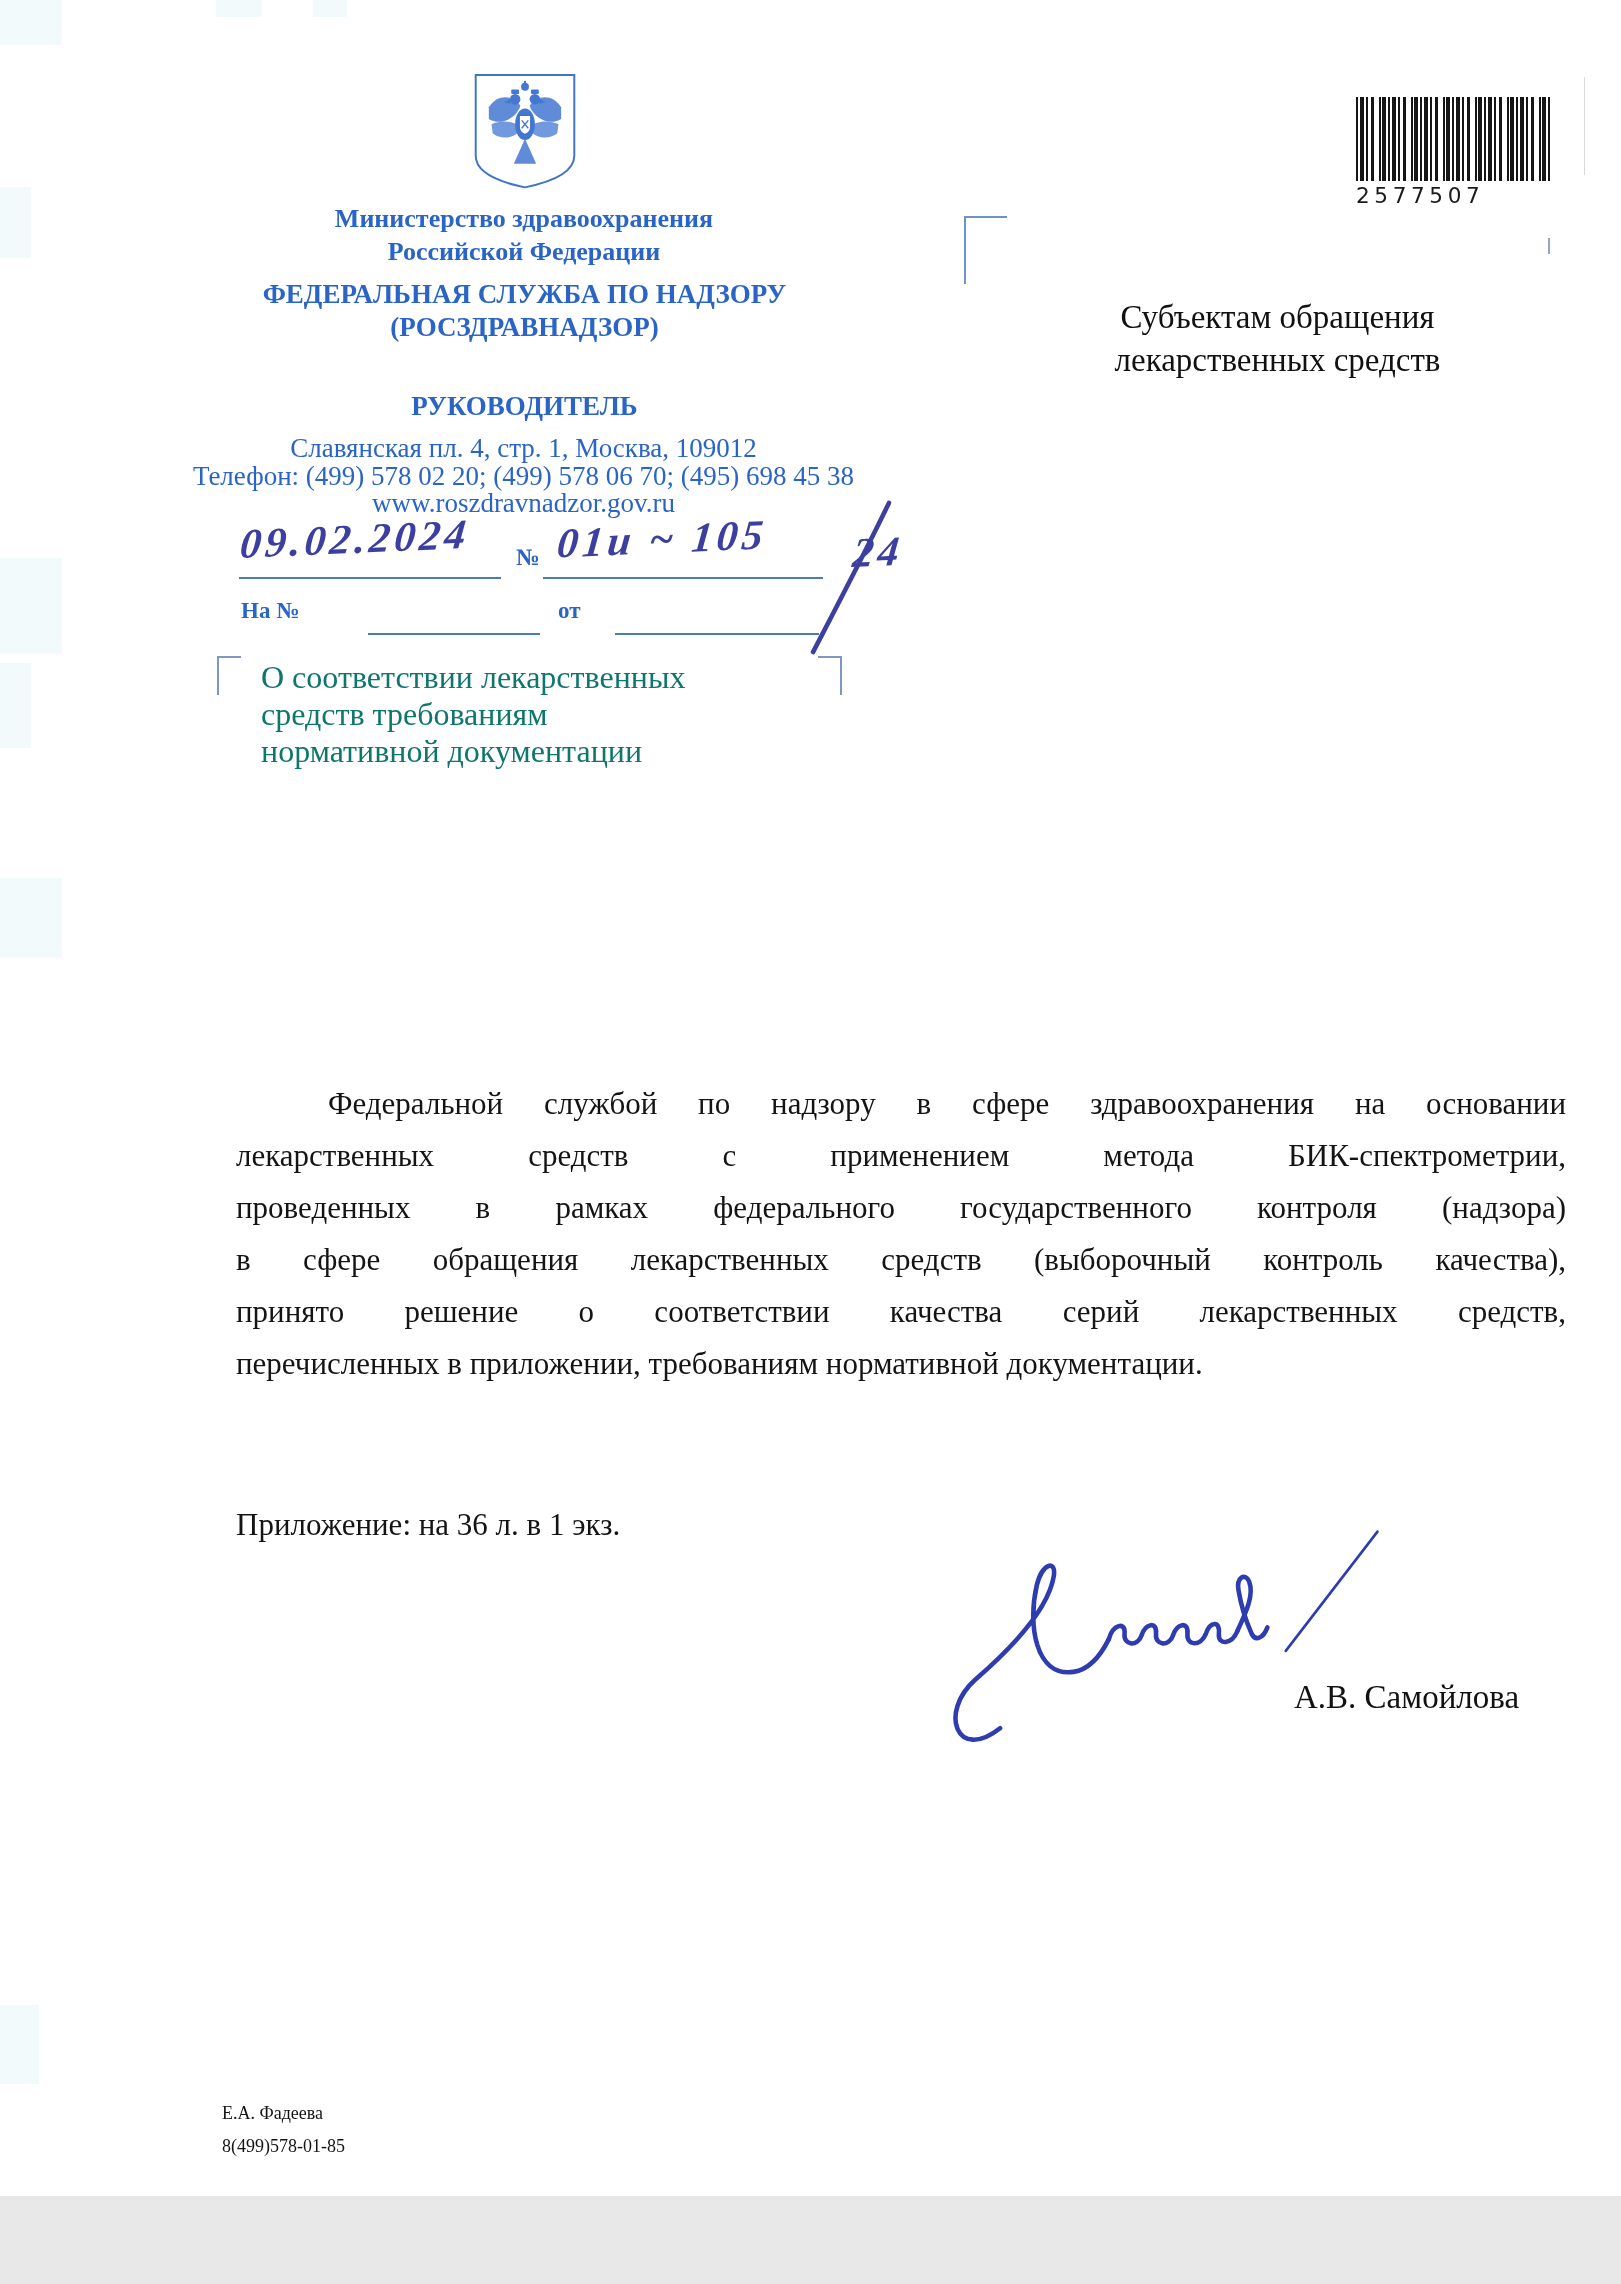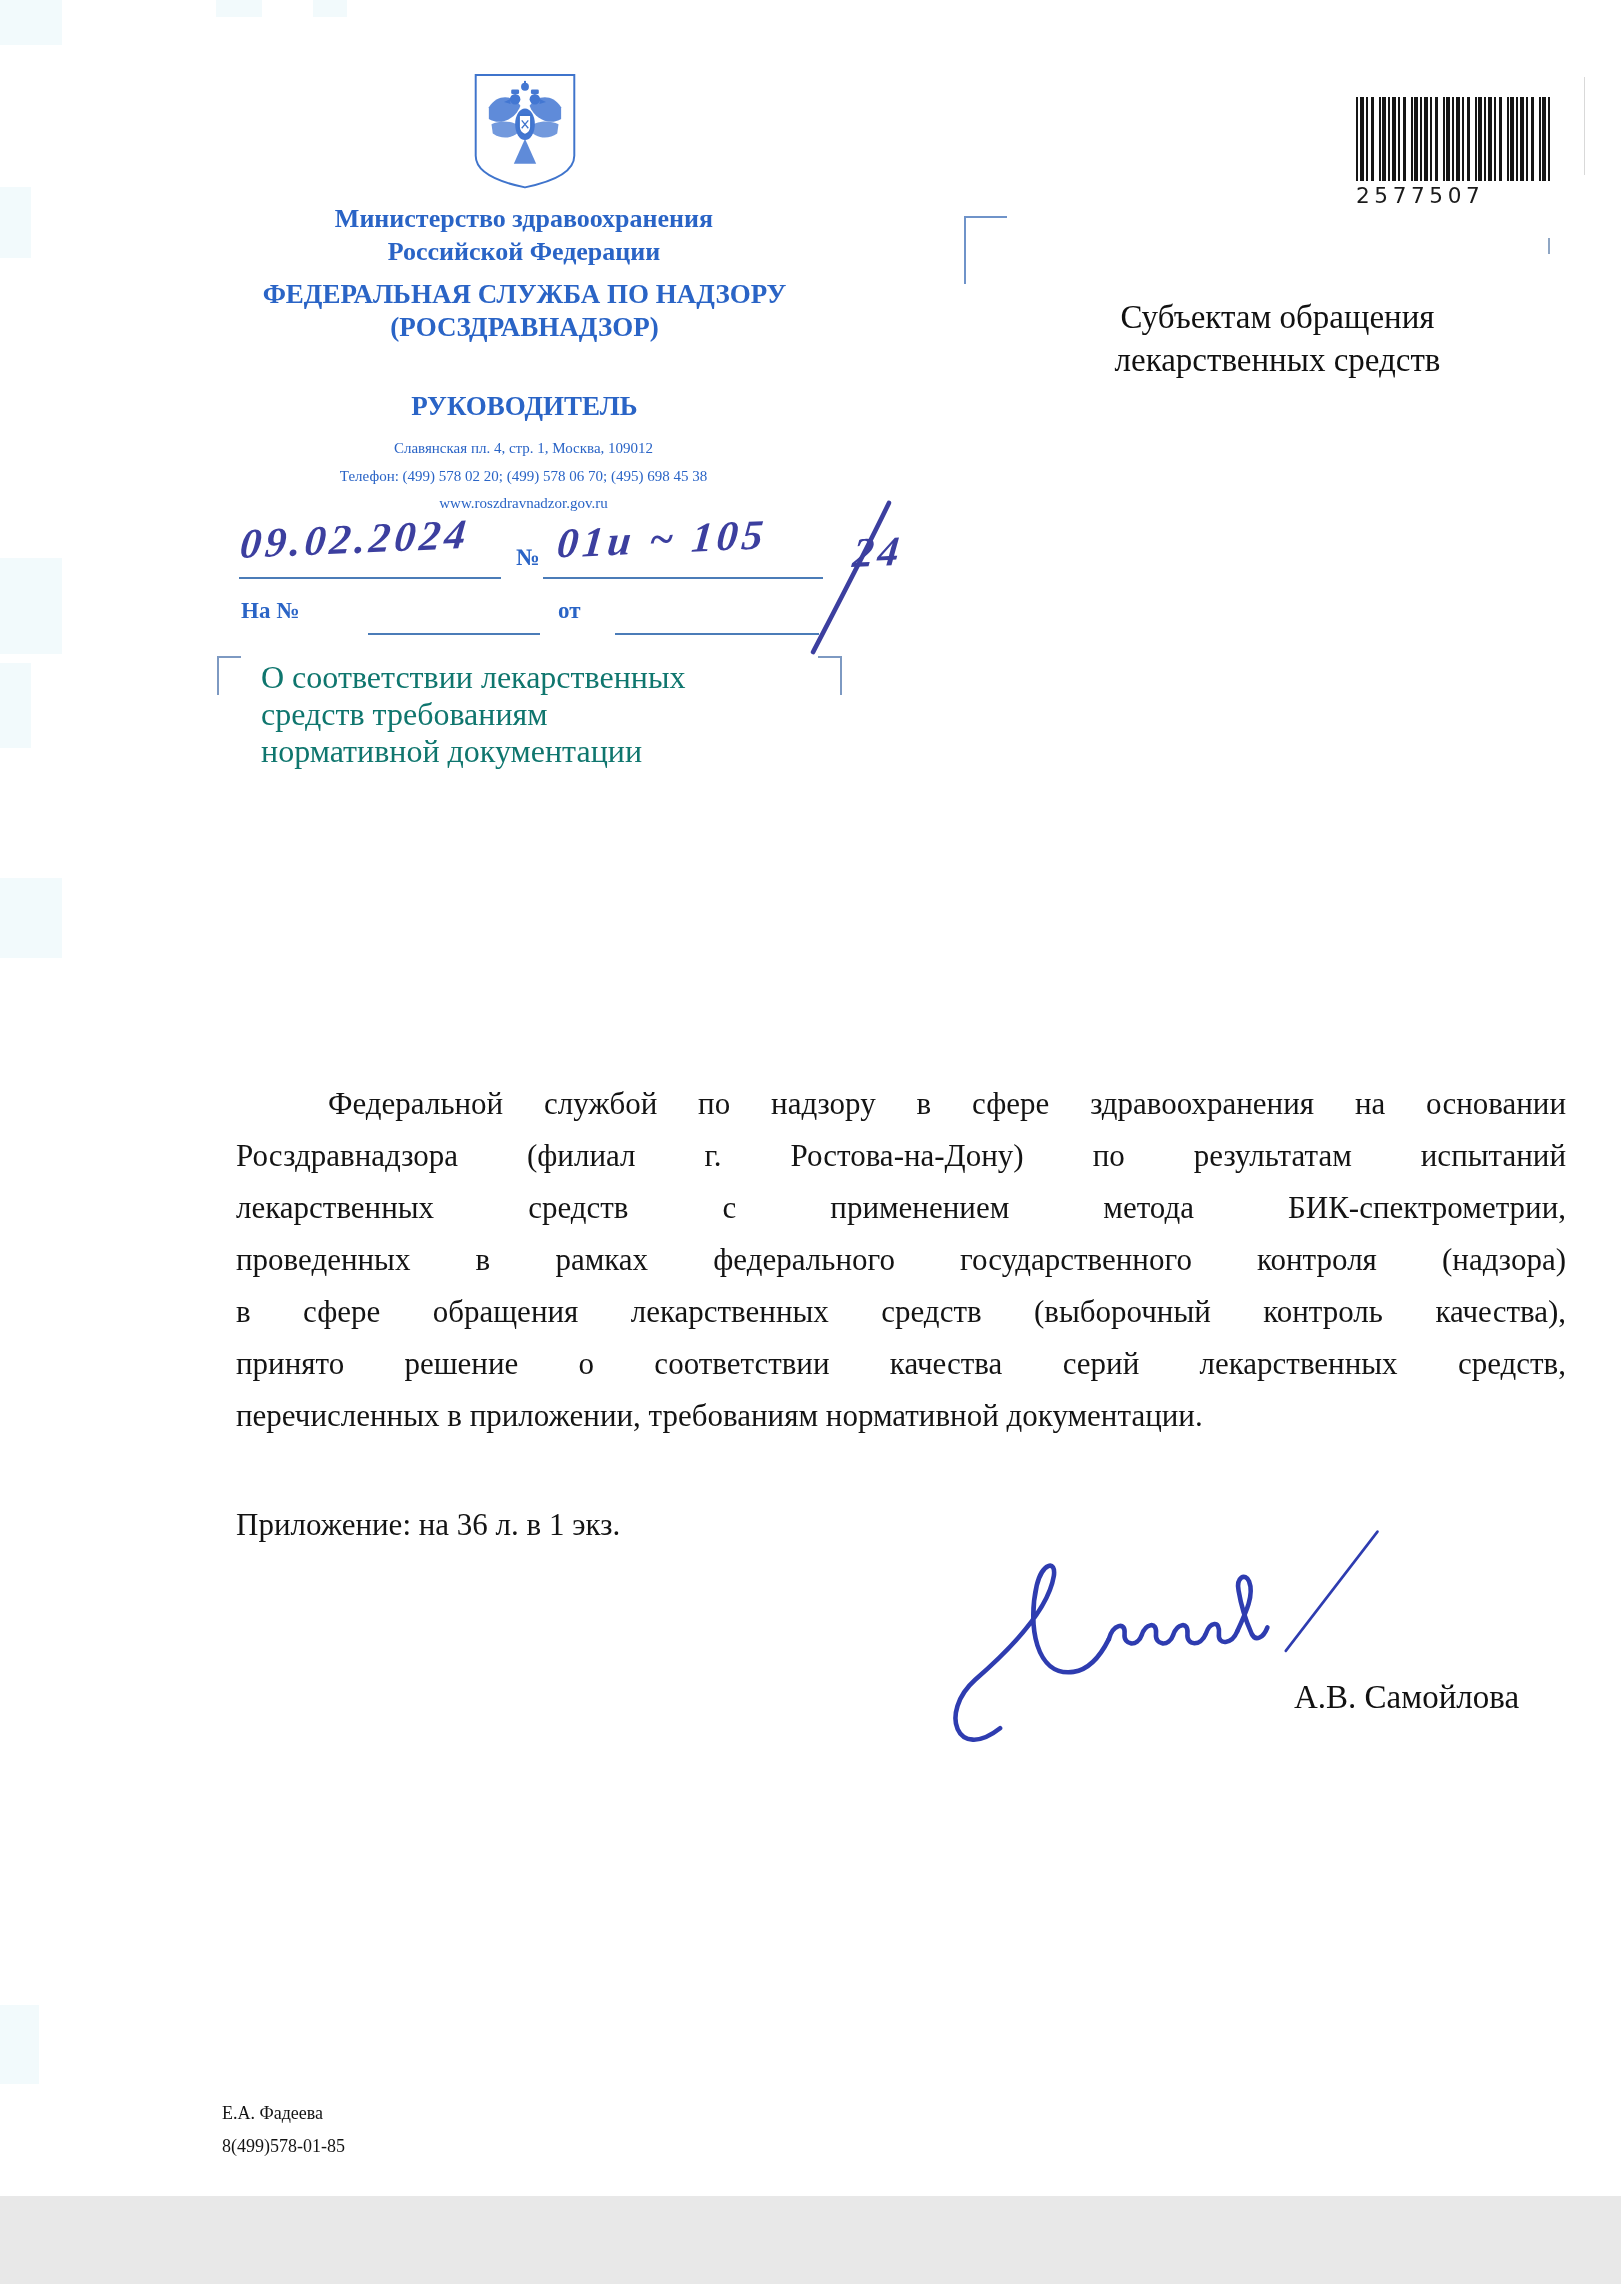--- a/index.html
+++ b/index.html
@@ -19,7 +19,7 @@
   .ministry{left:275px;top:202px;width:498px;font-size:26px;line-height:33px;font-weight:bold;}
   .service{left:210px;top:278px;width:629px;font-size:27px;line-height:33px;font-weight:bold;}
   .ruk{left:210px;top:391px;width:629px;font-size:27px;font-weight:bold;}
-  .contact{left:183px;top:435px;width:681px;font-size:15px;line-height:27.5px;}
+  .contact{left:183px;top:435px;width:681px;font-size:27px;line-height:27.5px;}
 
   .hw{
     font-family:"Liberation Serif",serif;

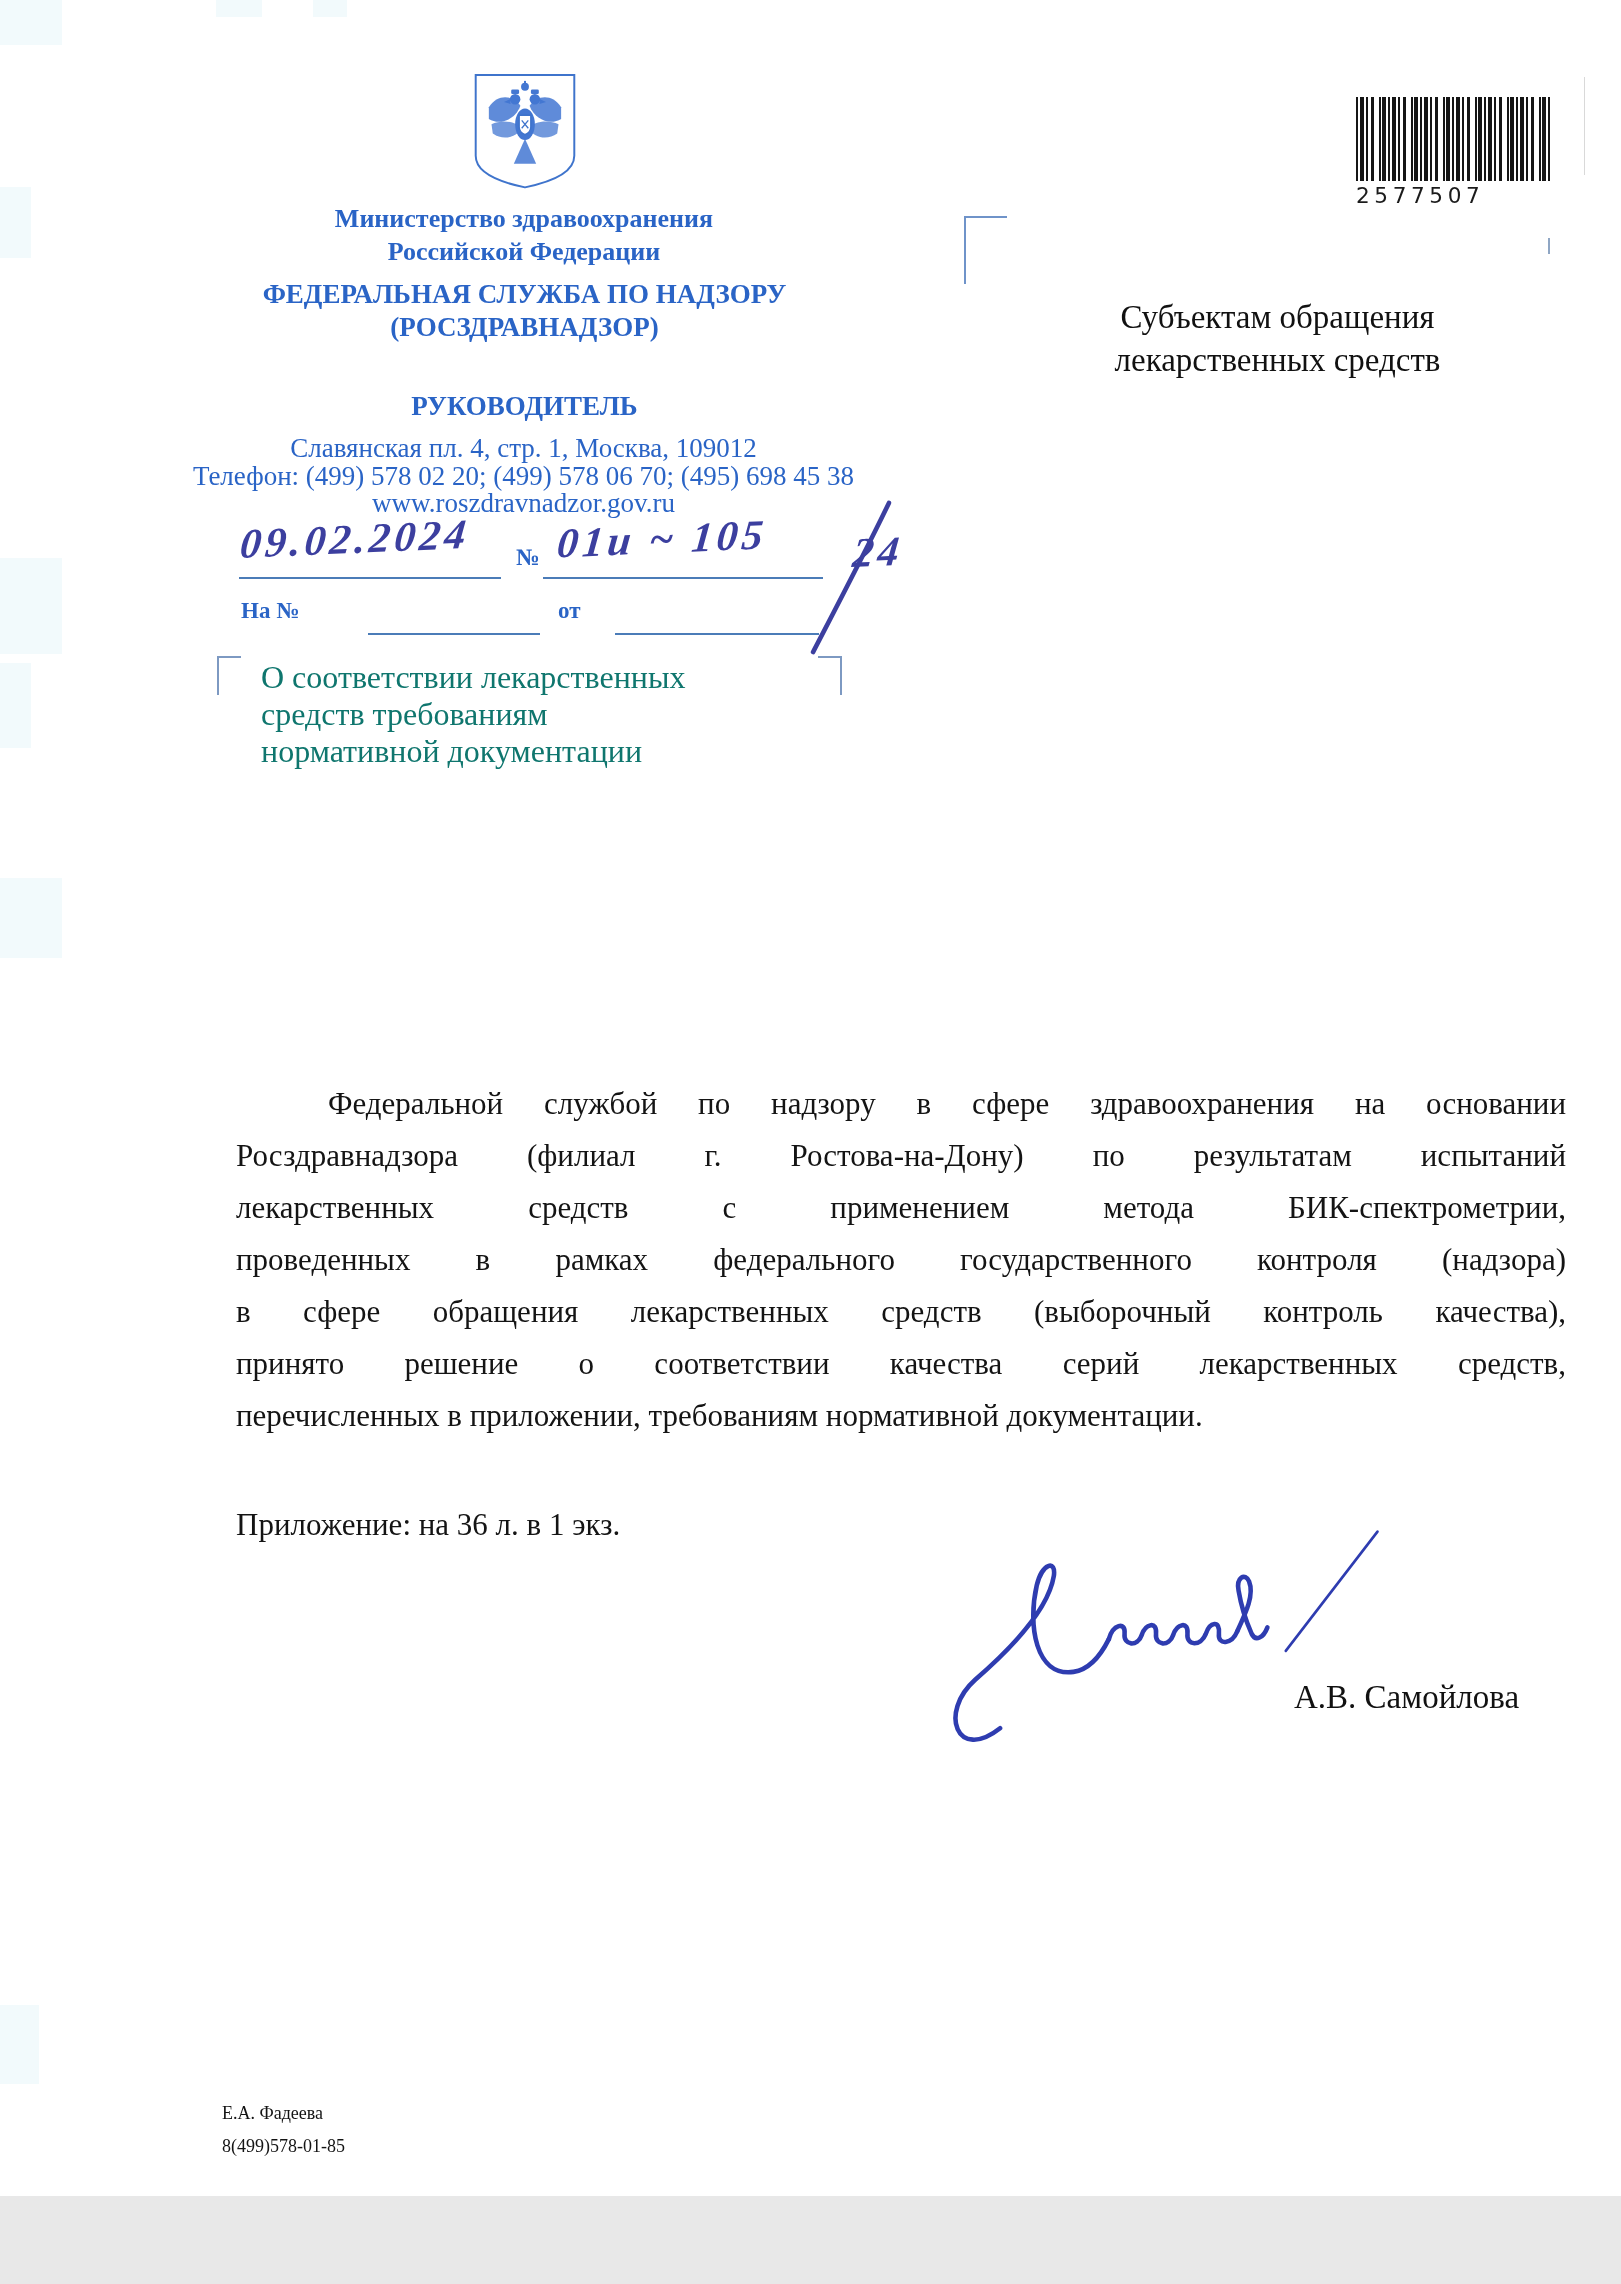--- a/index.html
+++ b/index.html
@@ -166,7 +166,6 @@
 
   <div class="abs bodytext">
     <div class="bl first">Федеральной службой по надзору в сфере здравоохранения на основании</div>
-    <div class="bl">Росздравнадзора (филиал г. Ростова-на-Дону) по результатам испытаний</div>
     <div class="bl">лекарственных средств с применением метода БИК-спектрометрии,</div>
     <div class="bl">проведенных в рамках федерального государственного контроля (надзора)</div>
     <div class="bl">в сфере обращения лекарственных средств (выборочный контроль качества),</div>

